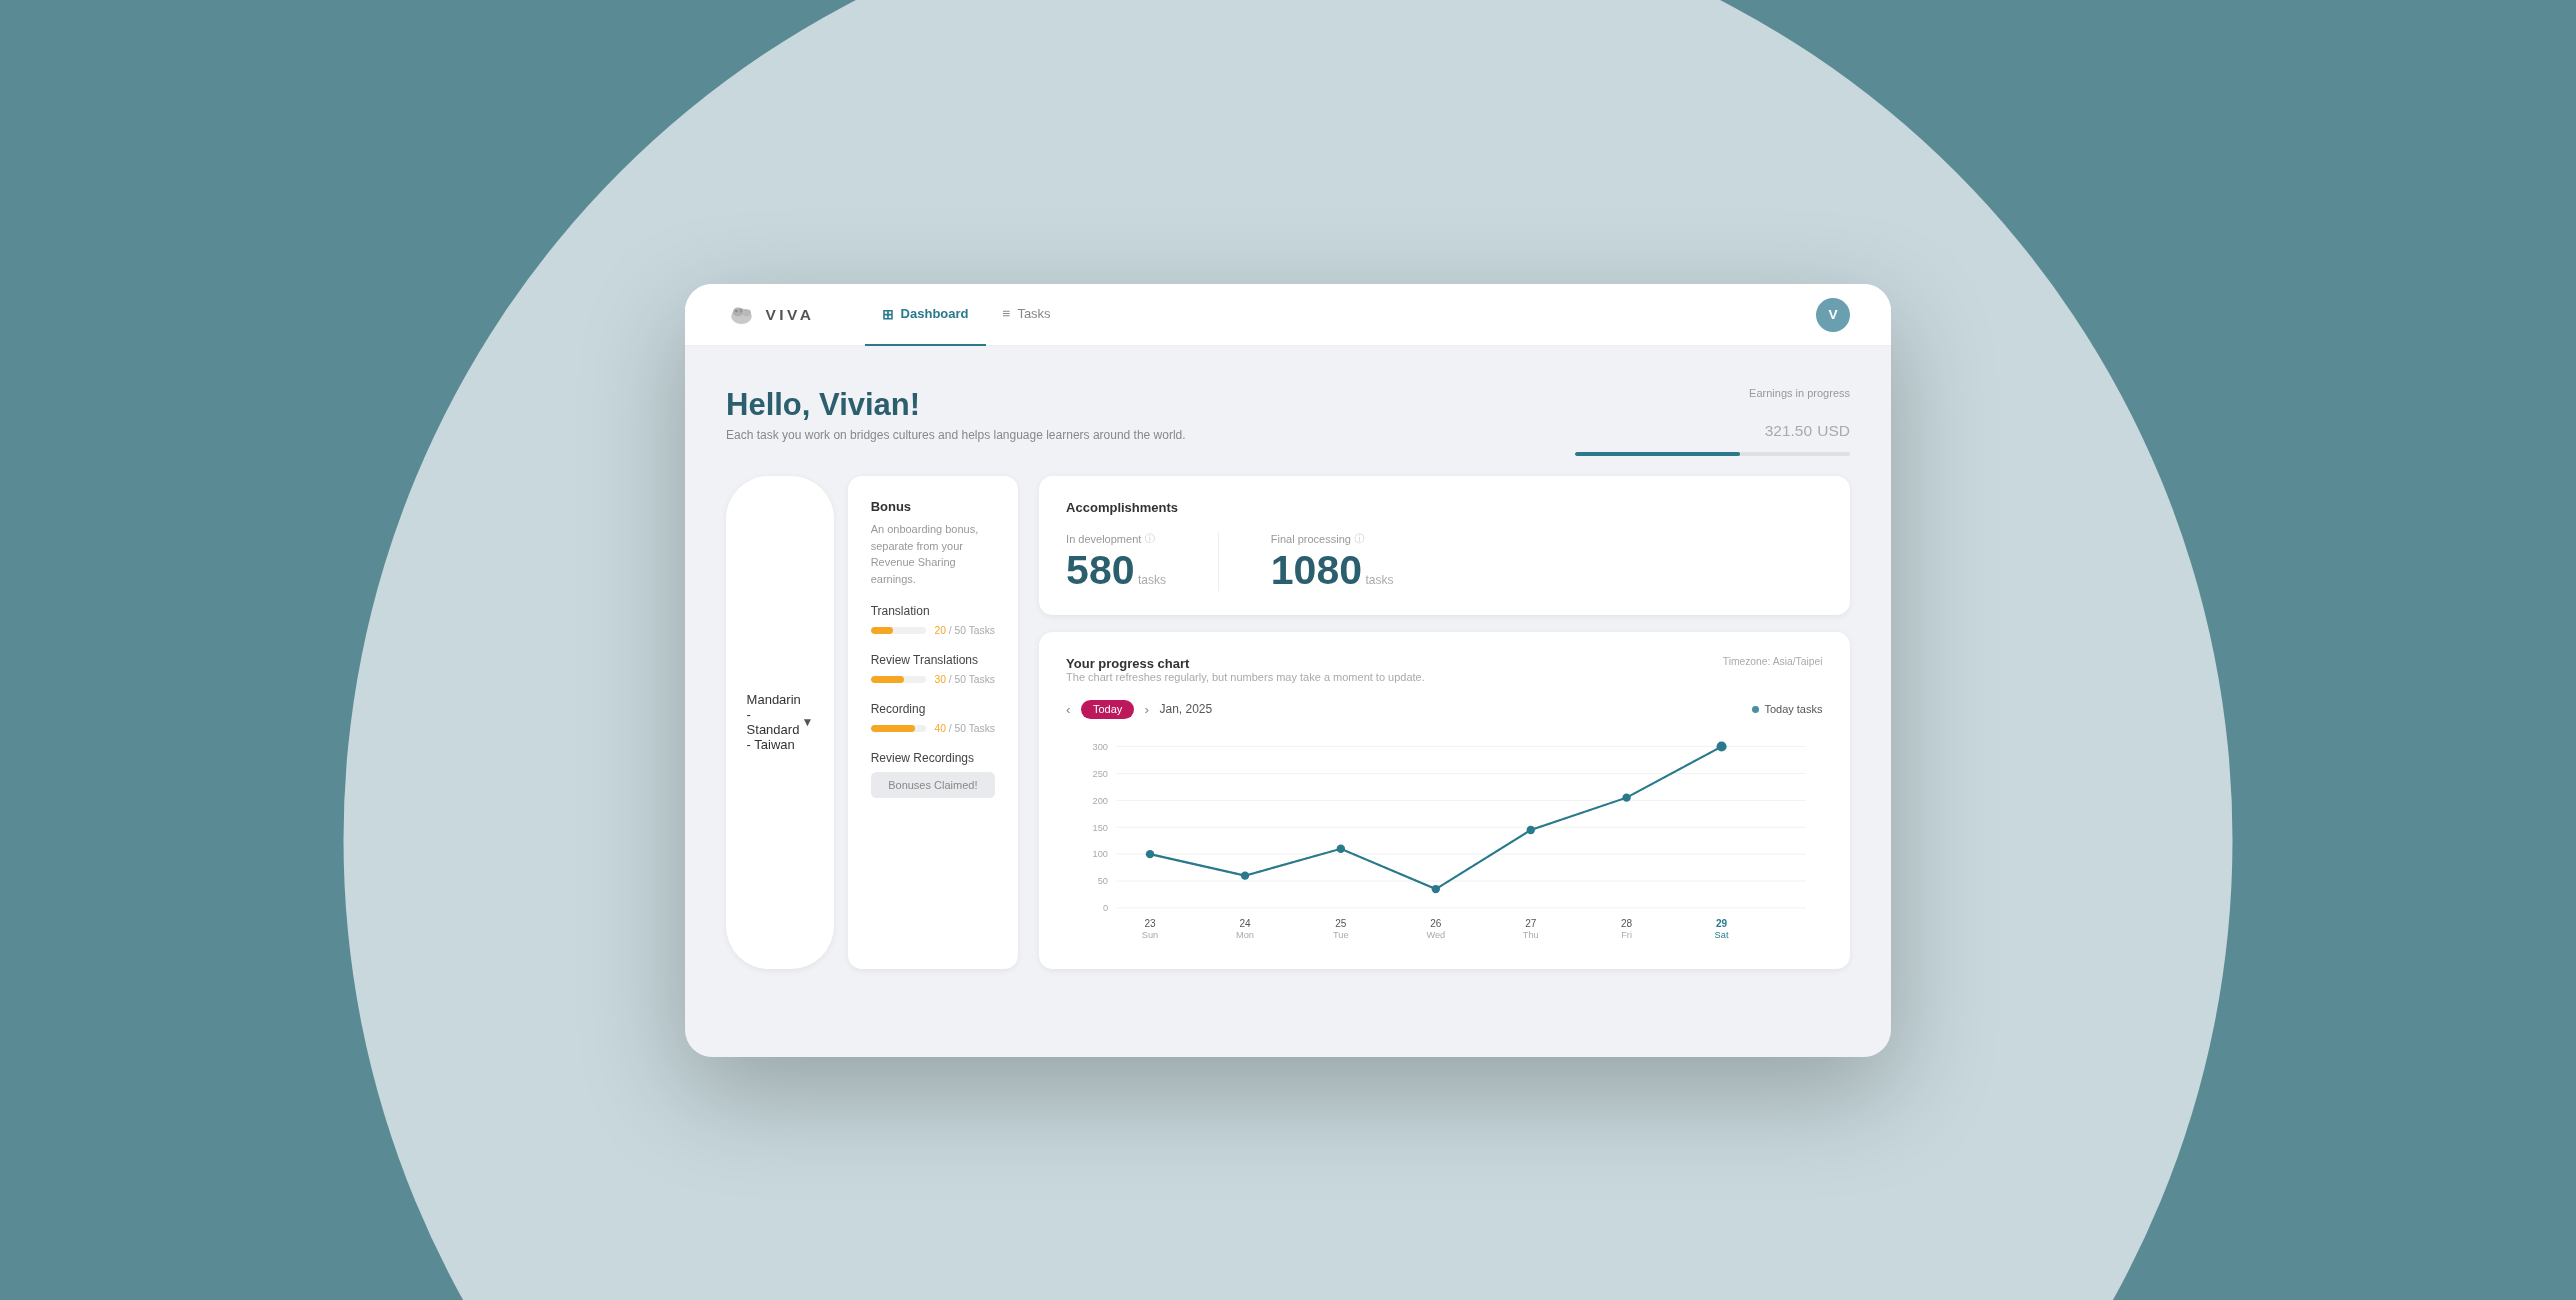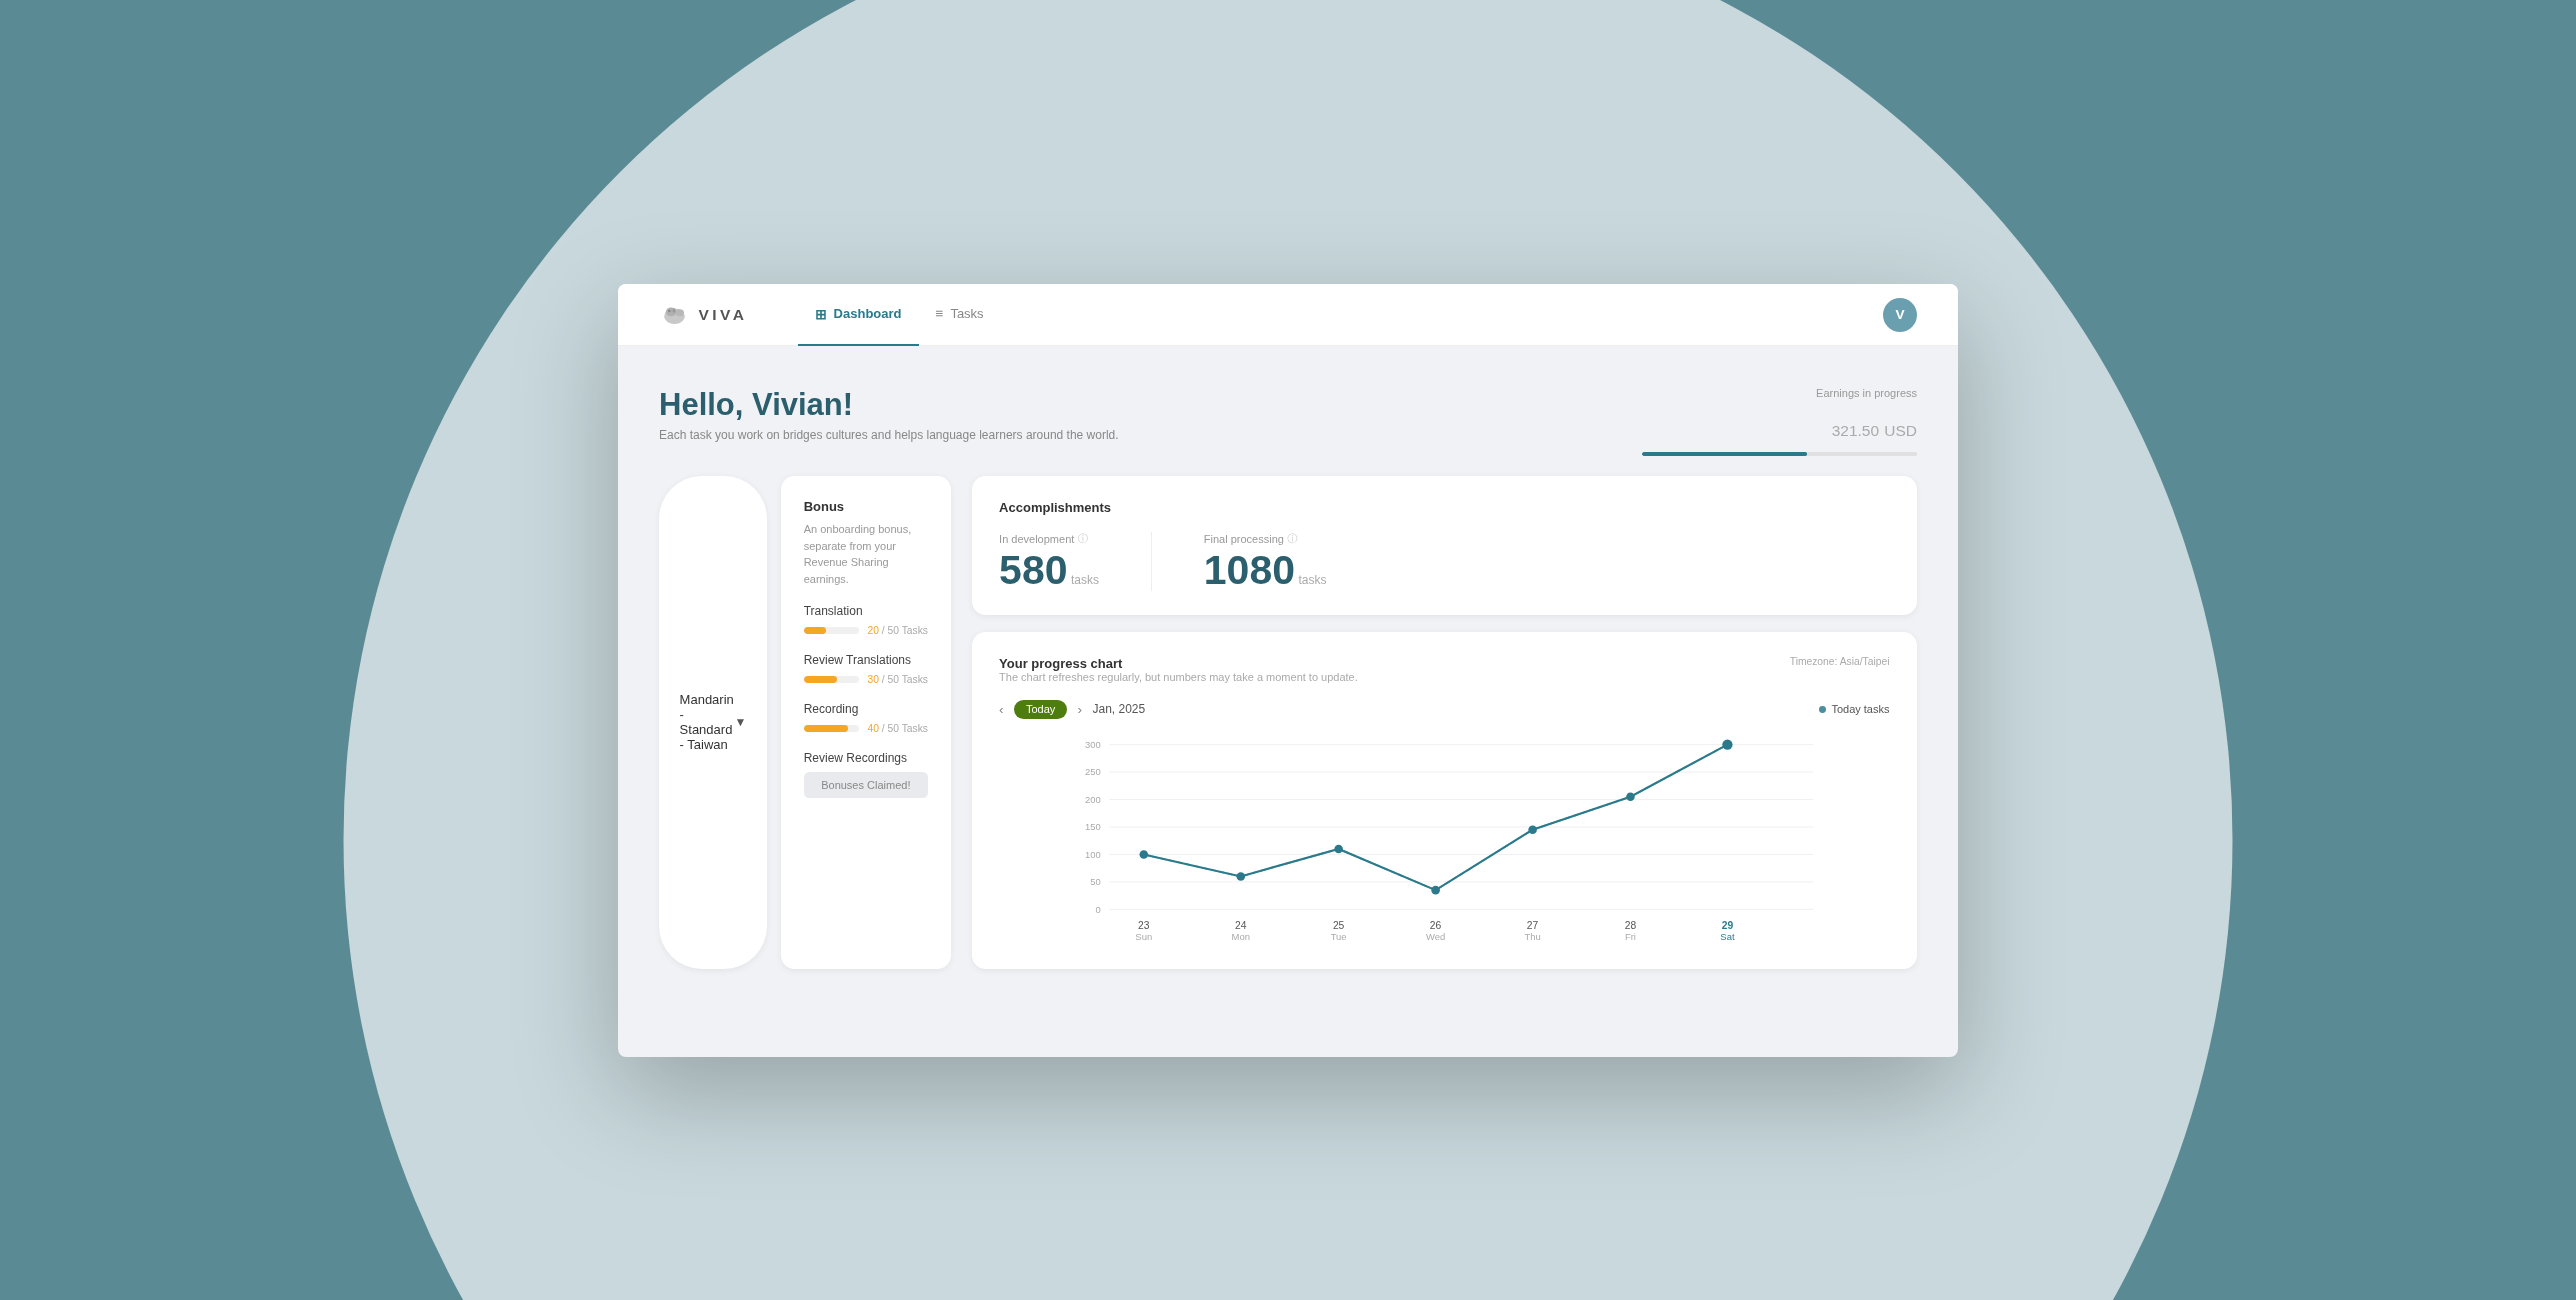--- a/index.html
+++ b/index.html
@@ -29,8 +29,8 @@
       position: relative;
       z-index: 1;
       background: #f0f2f5;
-      border-radius: 8px;
-      width: 1340px;
+      border-radius: 27px;
+      width: 1206px;
       min-height: 773px;
       box-shadow: 0 34px 103px rgba(0,0,0,0.25);
       overflow: hidden;

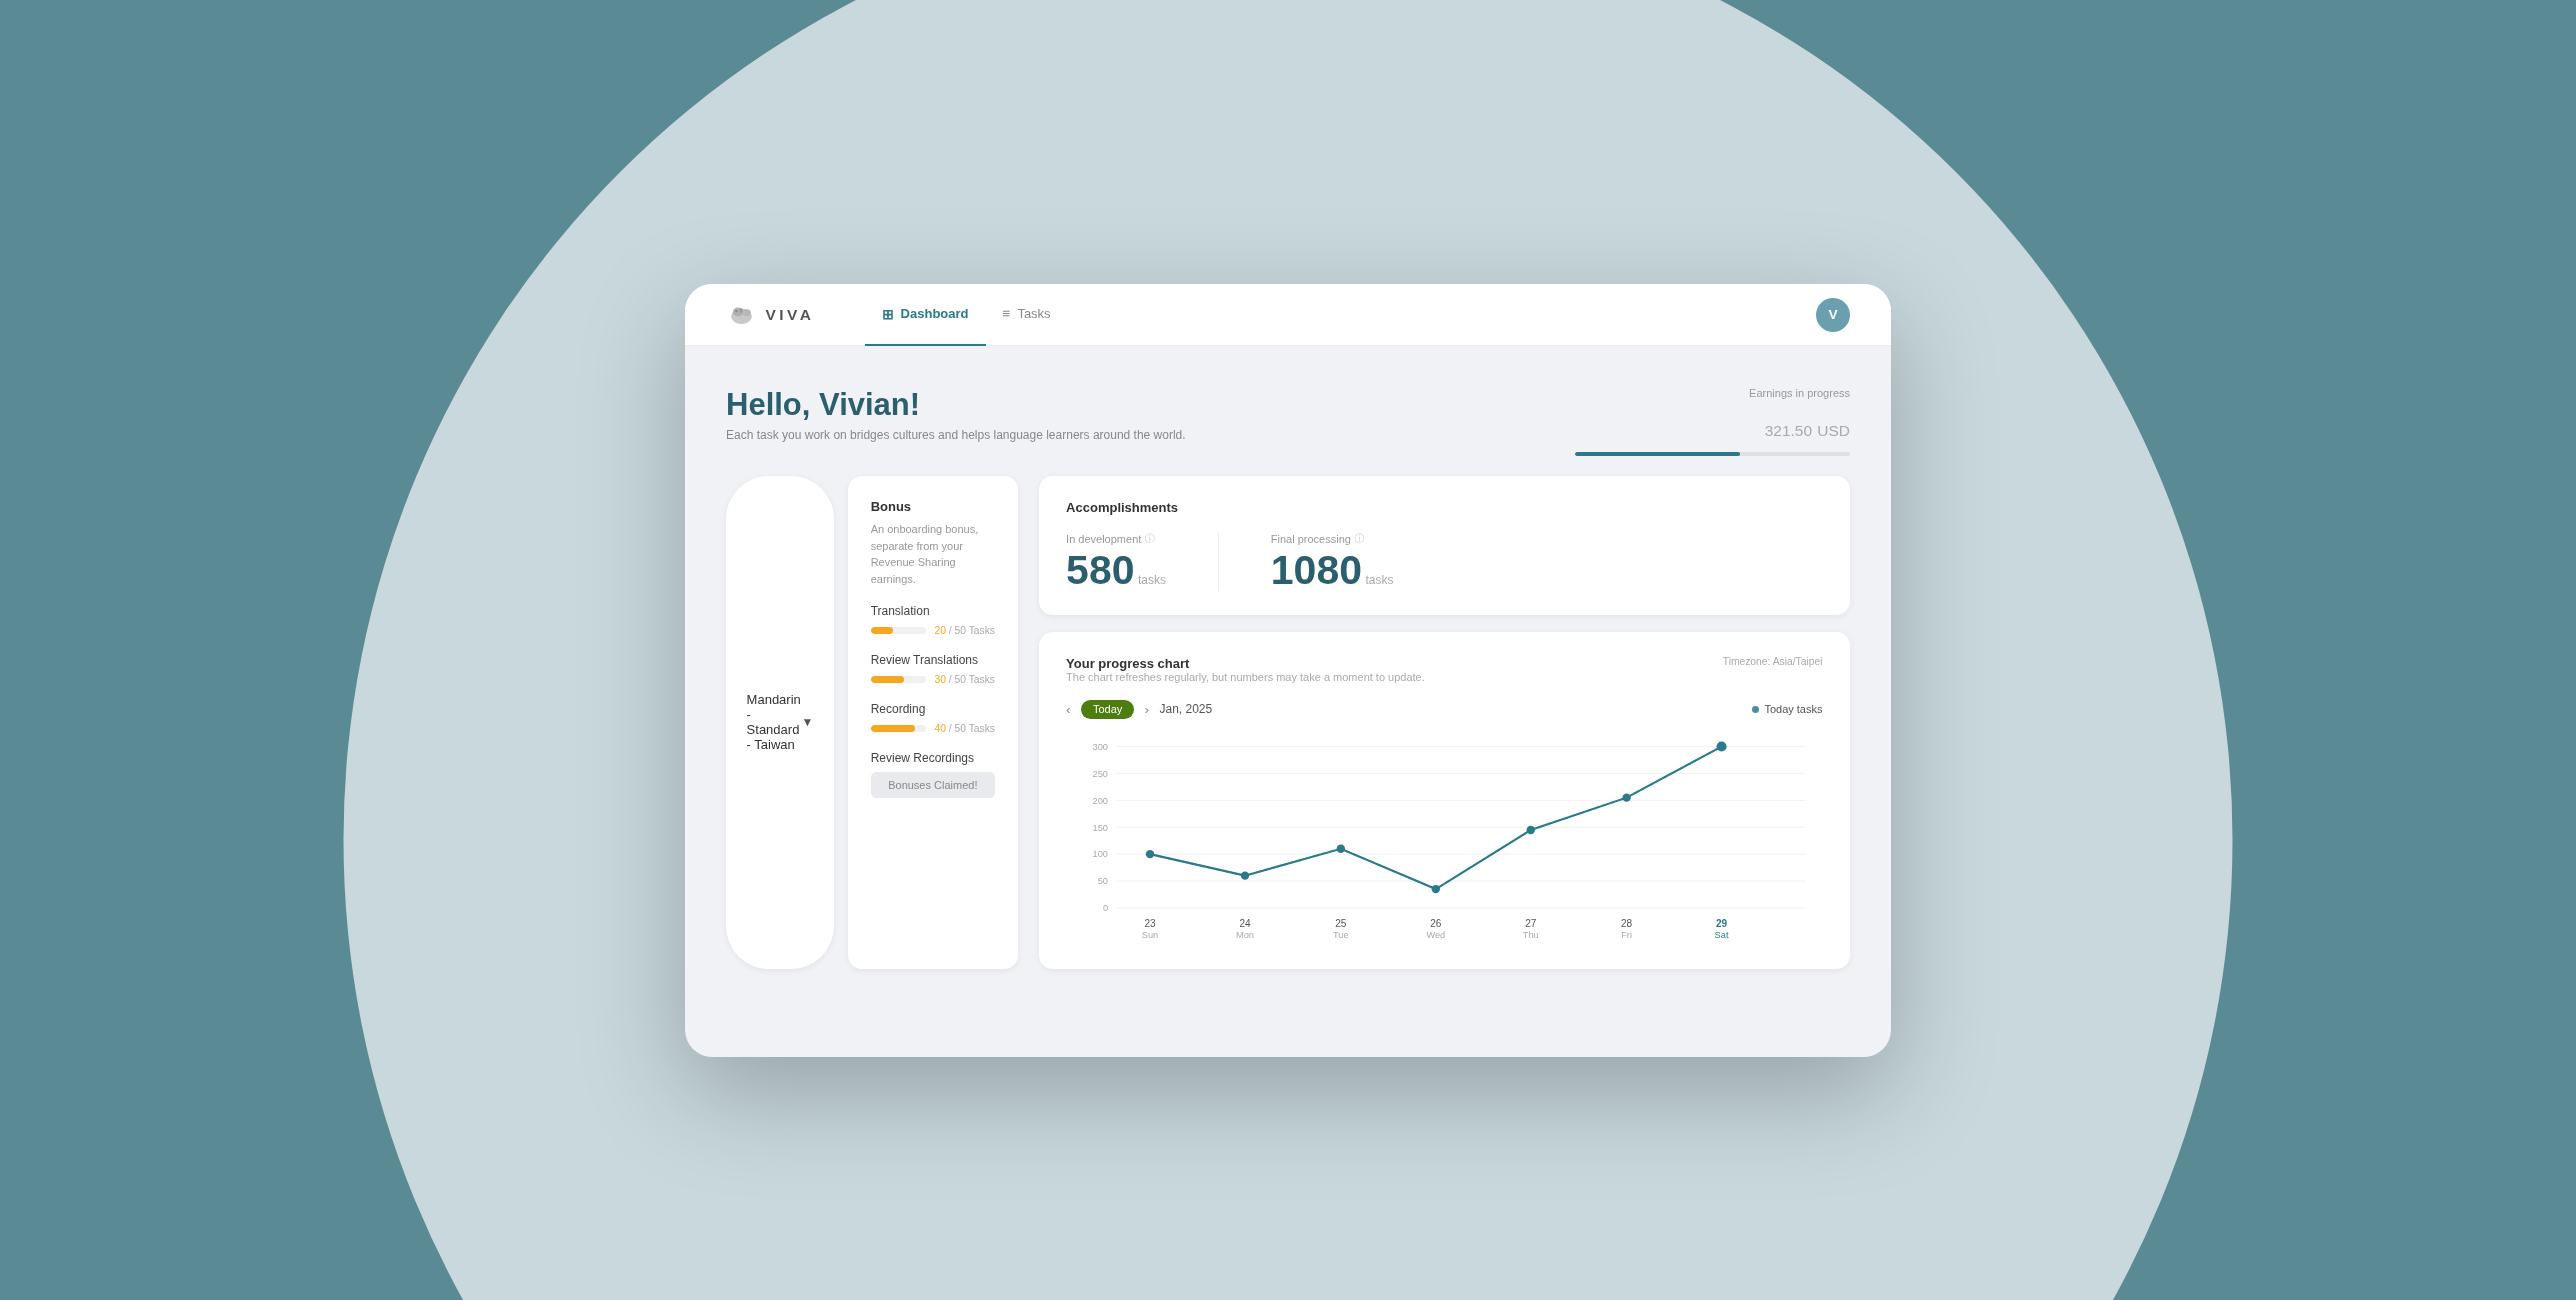--- a/index.html
+++ b/index.html
@@ -350,7 +350,7 @@
       font-size: 13.7px;
     }
     .today-badge {
-      background: #4d7c0f;
+      background: #be185d;
       color: white;
       border-radius: 17px;
       padding: 3.4px 12px;

